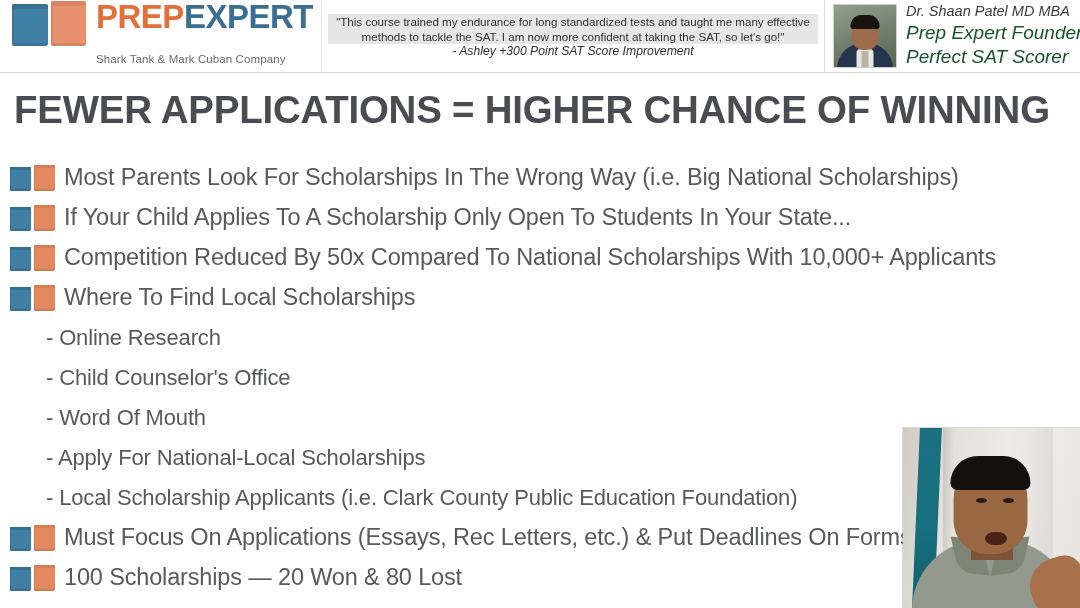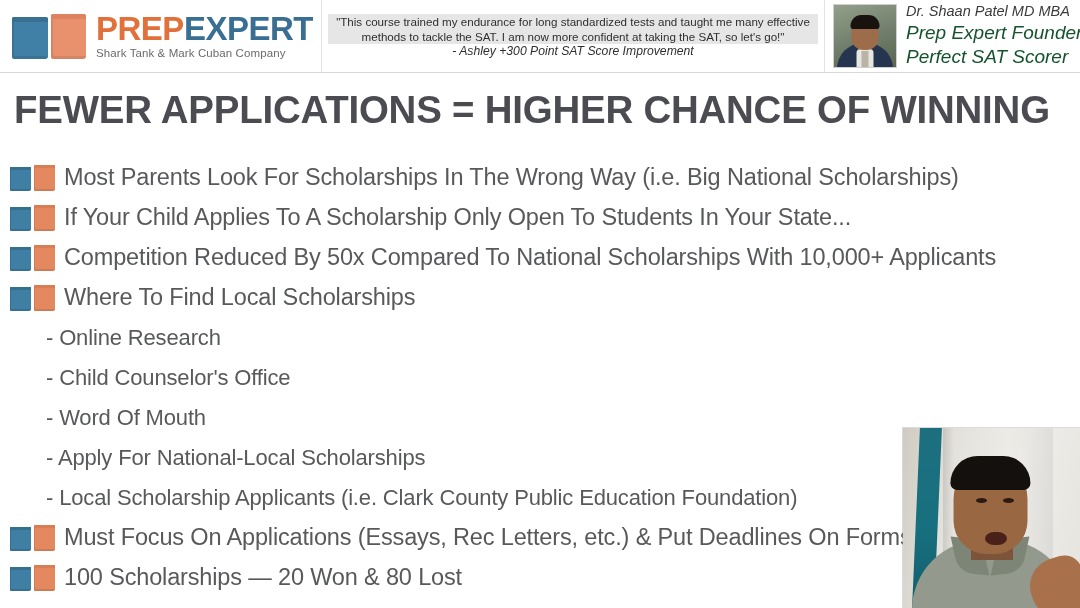--- a/index.html
+++ b/index.html
@@ -32,7 +32,7 @@
     width: 322px;
     flex: 0 0 322px;
     display: flex;
-    align-items: center;
+    align-items: flex-start;
     padding-left: 10px;
     box-sizing: border-box;
     border-right: 1px solid #e2e2e2;

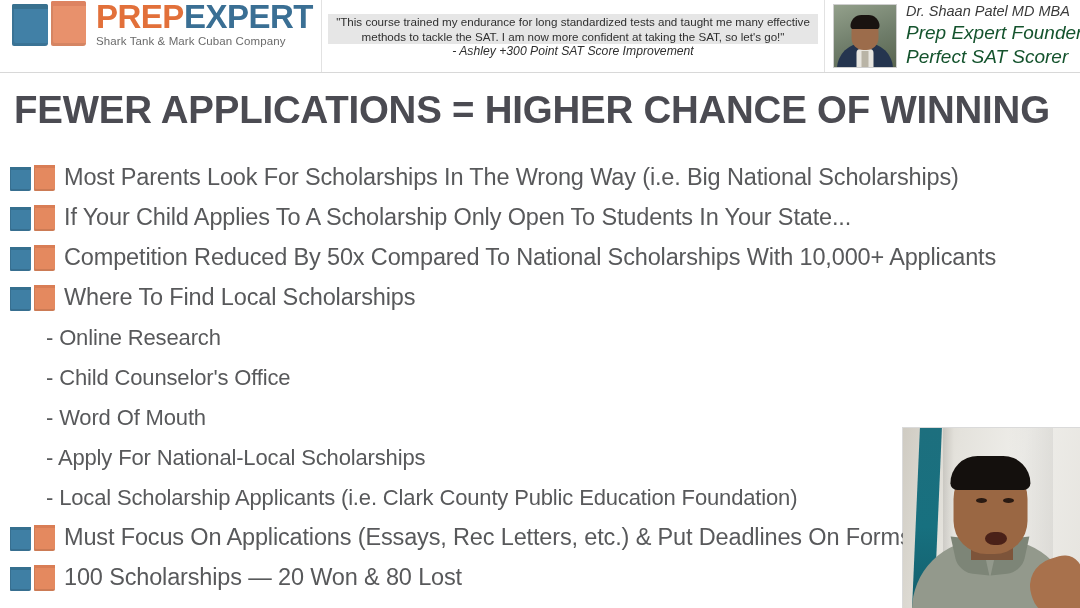--- a/index.html
+++ b/index.html
@@ -93,7 +93,7 @@
     font-size: 11.5px;
     color: #6b6b6b;
     letter-spacing: 0.1px;
-    margin-top: 3px;
+    margin-top: 21px;
     white-space: nowrap;
   }
 

